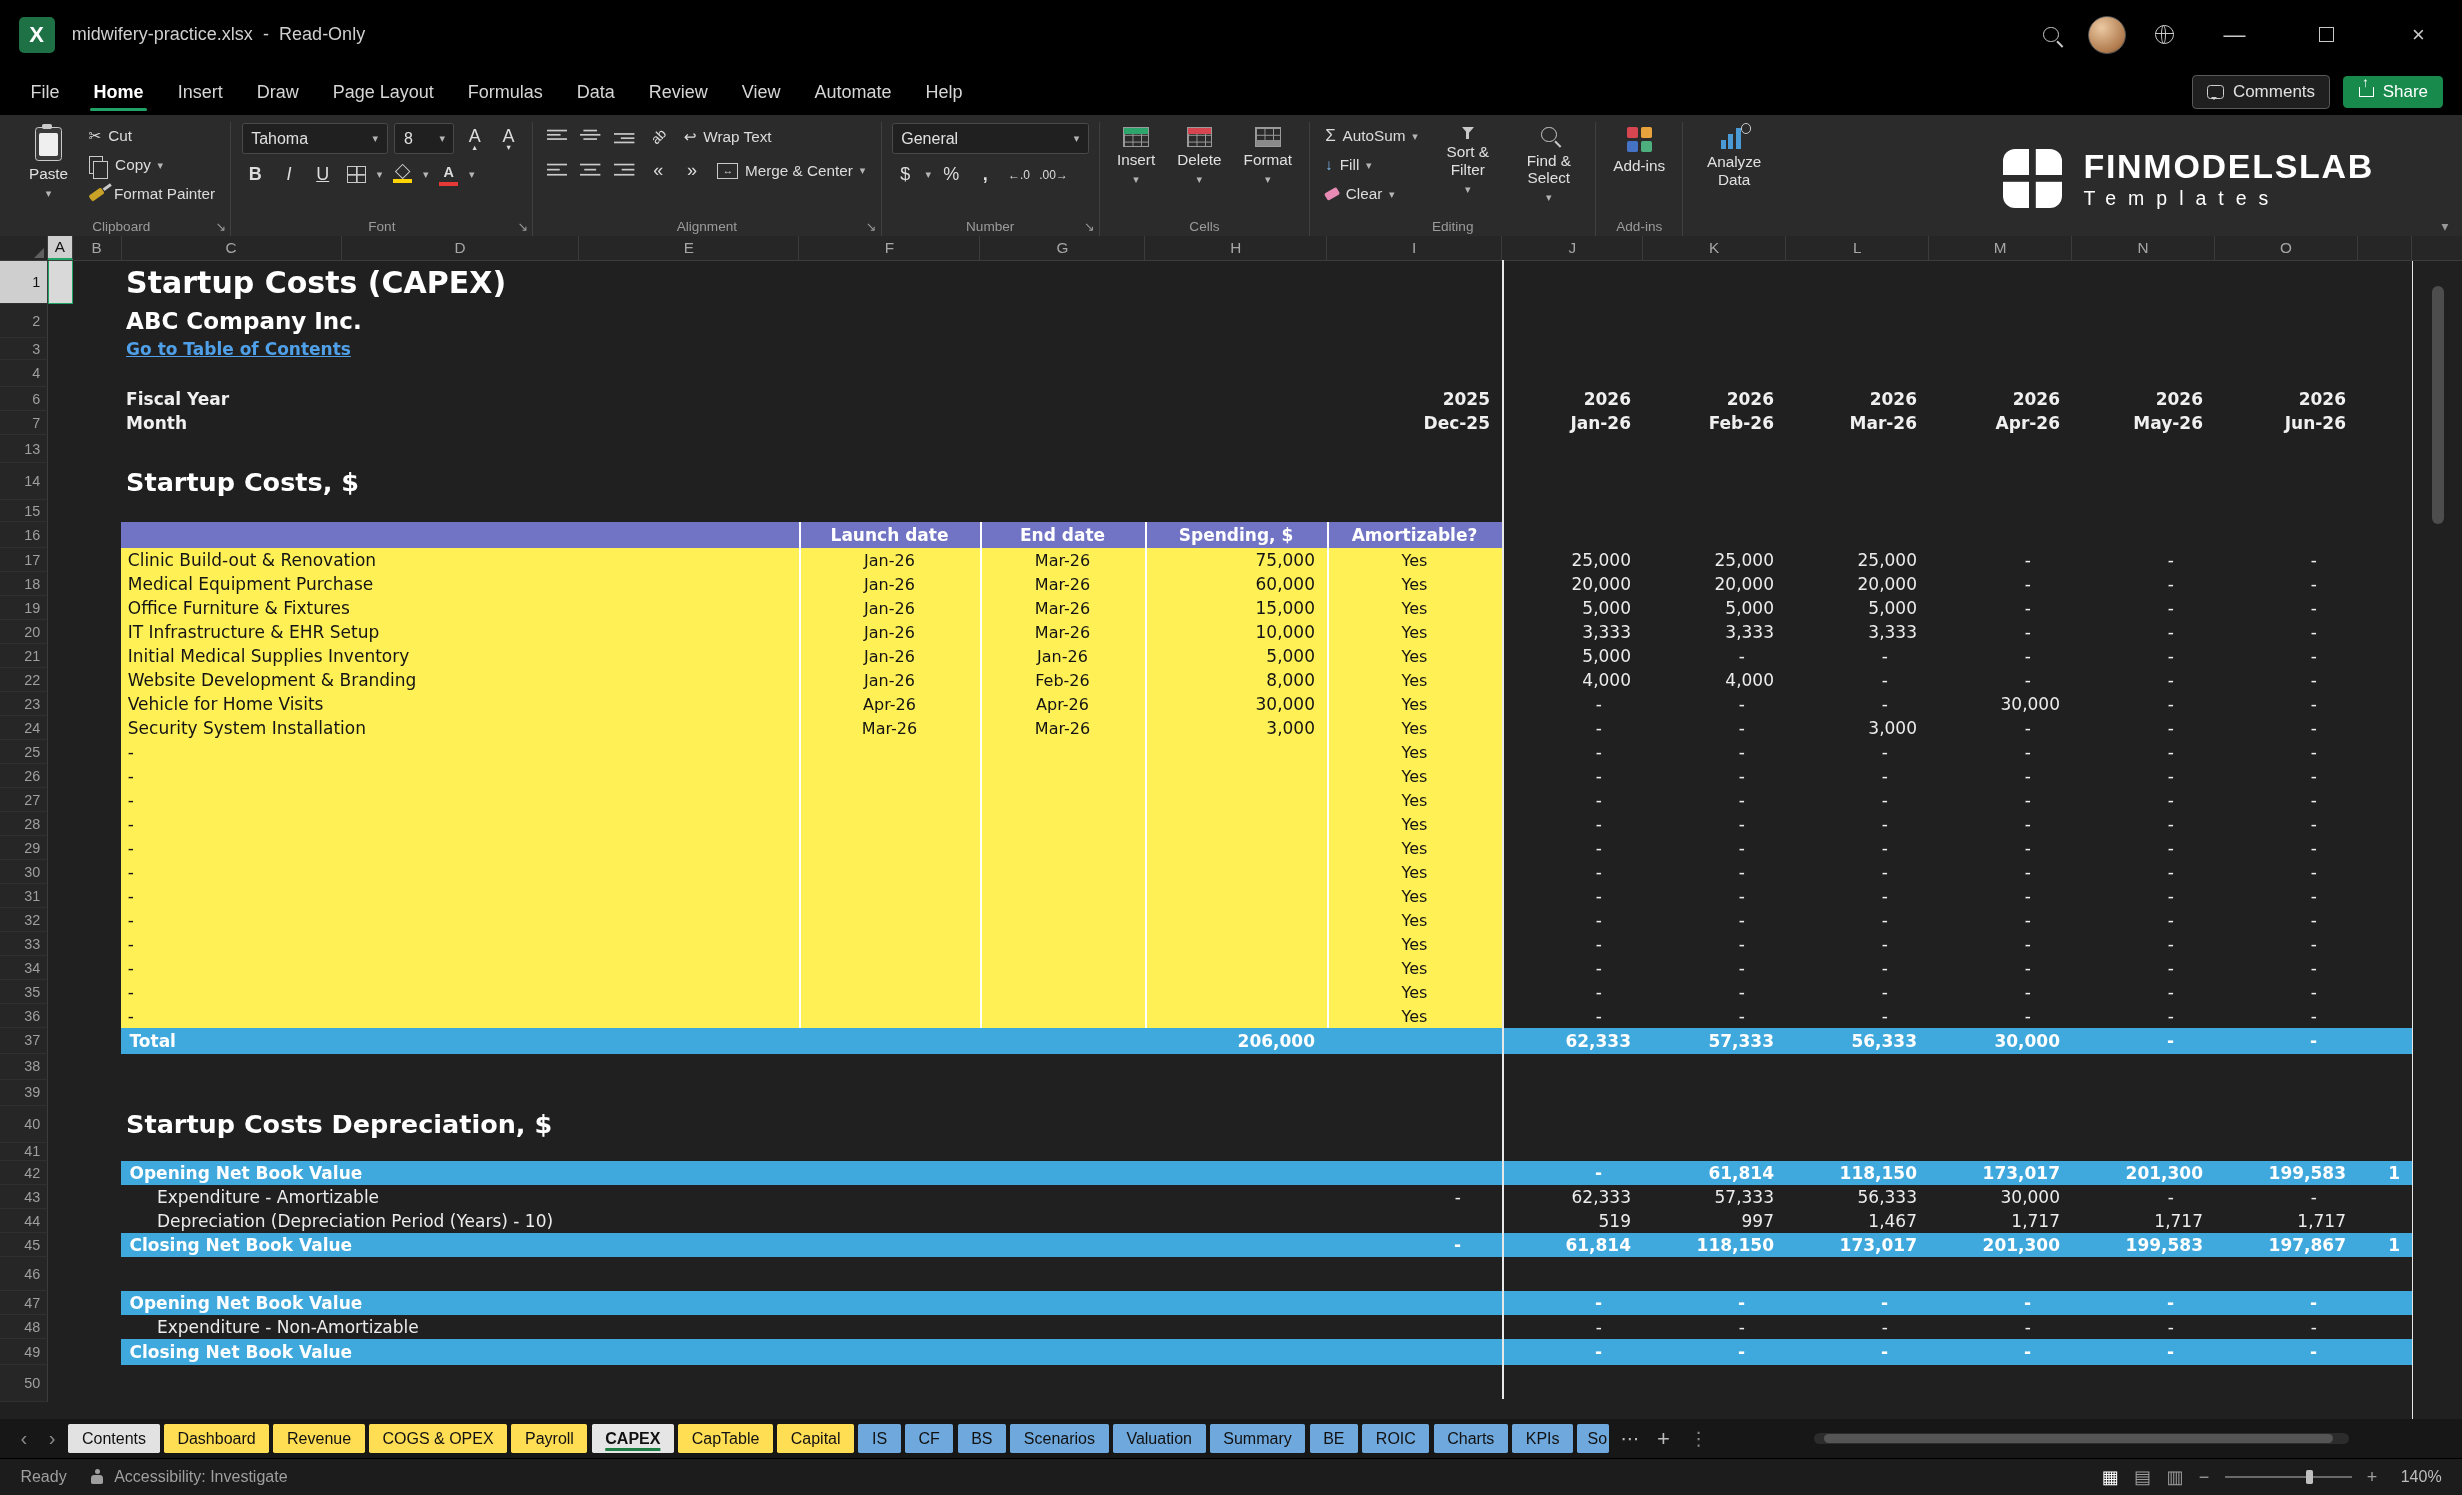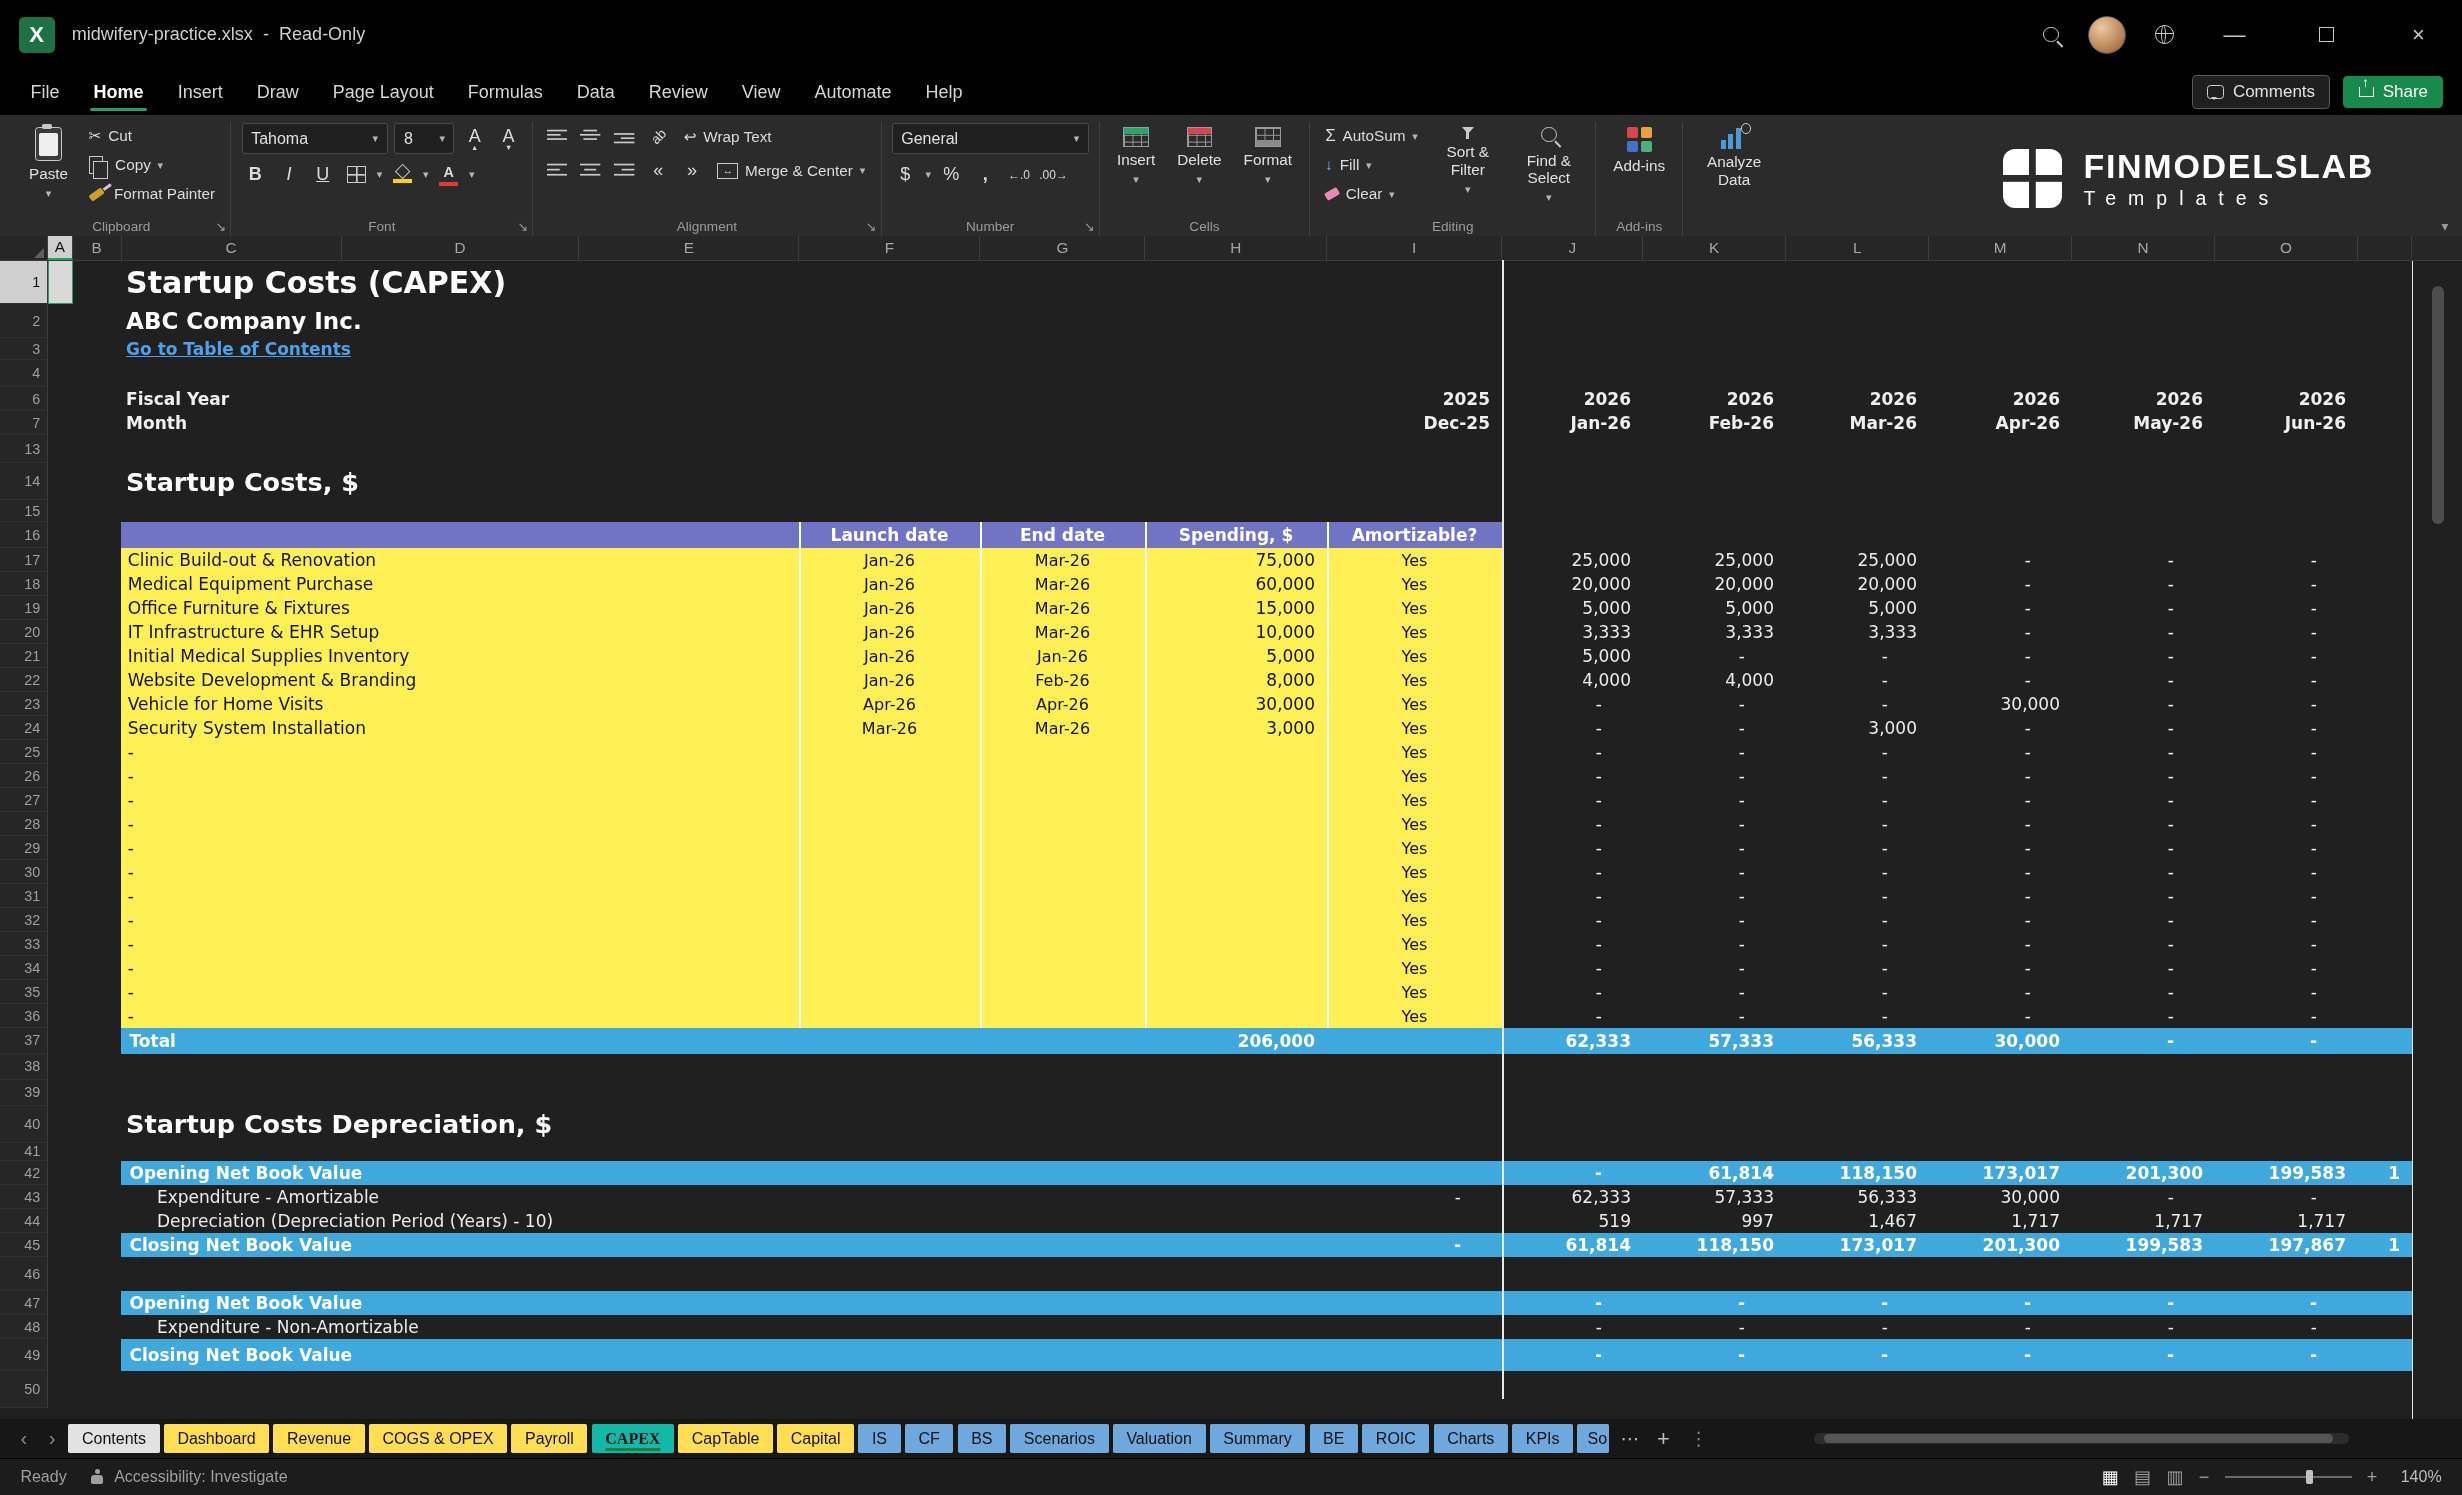--- a/index.html
+++ b/index.html
@@ -969,7 +969,7 @@
         <div class="cell c-num dash ar" style="left: 2072px; width: 143px;">-</div>
         <div class="cell c-num dash ar" style="left: 2215px; width: 143px;">-</div>
       </div>
-      <div class="grow" style="height: 32px;">
+      <div class="grow" style="height: 26px;">
         <div class="gut">49</div>
         <div class="band blue" style="left: 121px; width: 2291px;"></div>
         <div class="cell c-blbl al" style="left: 121px; width: 1381px;">Closing Net Book Value</div>

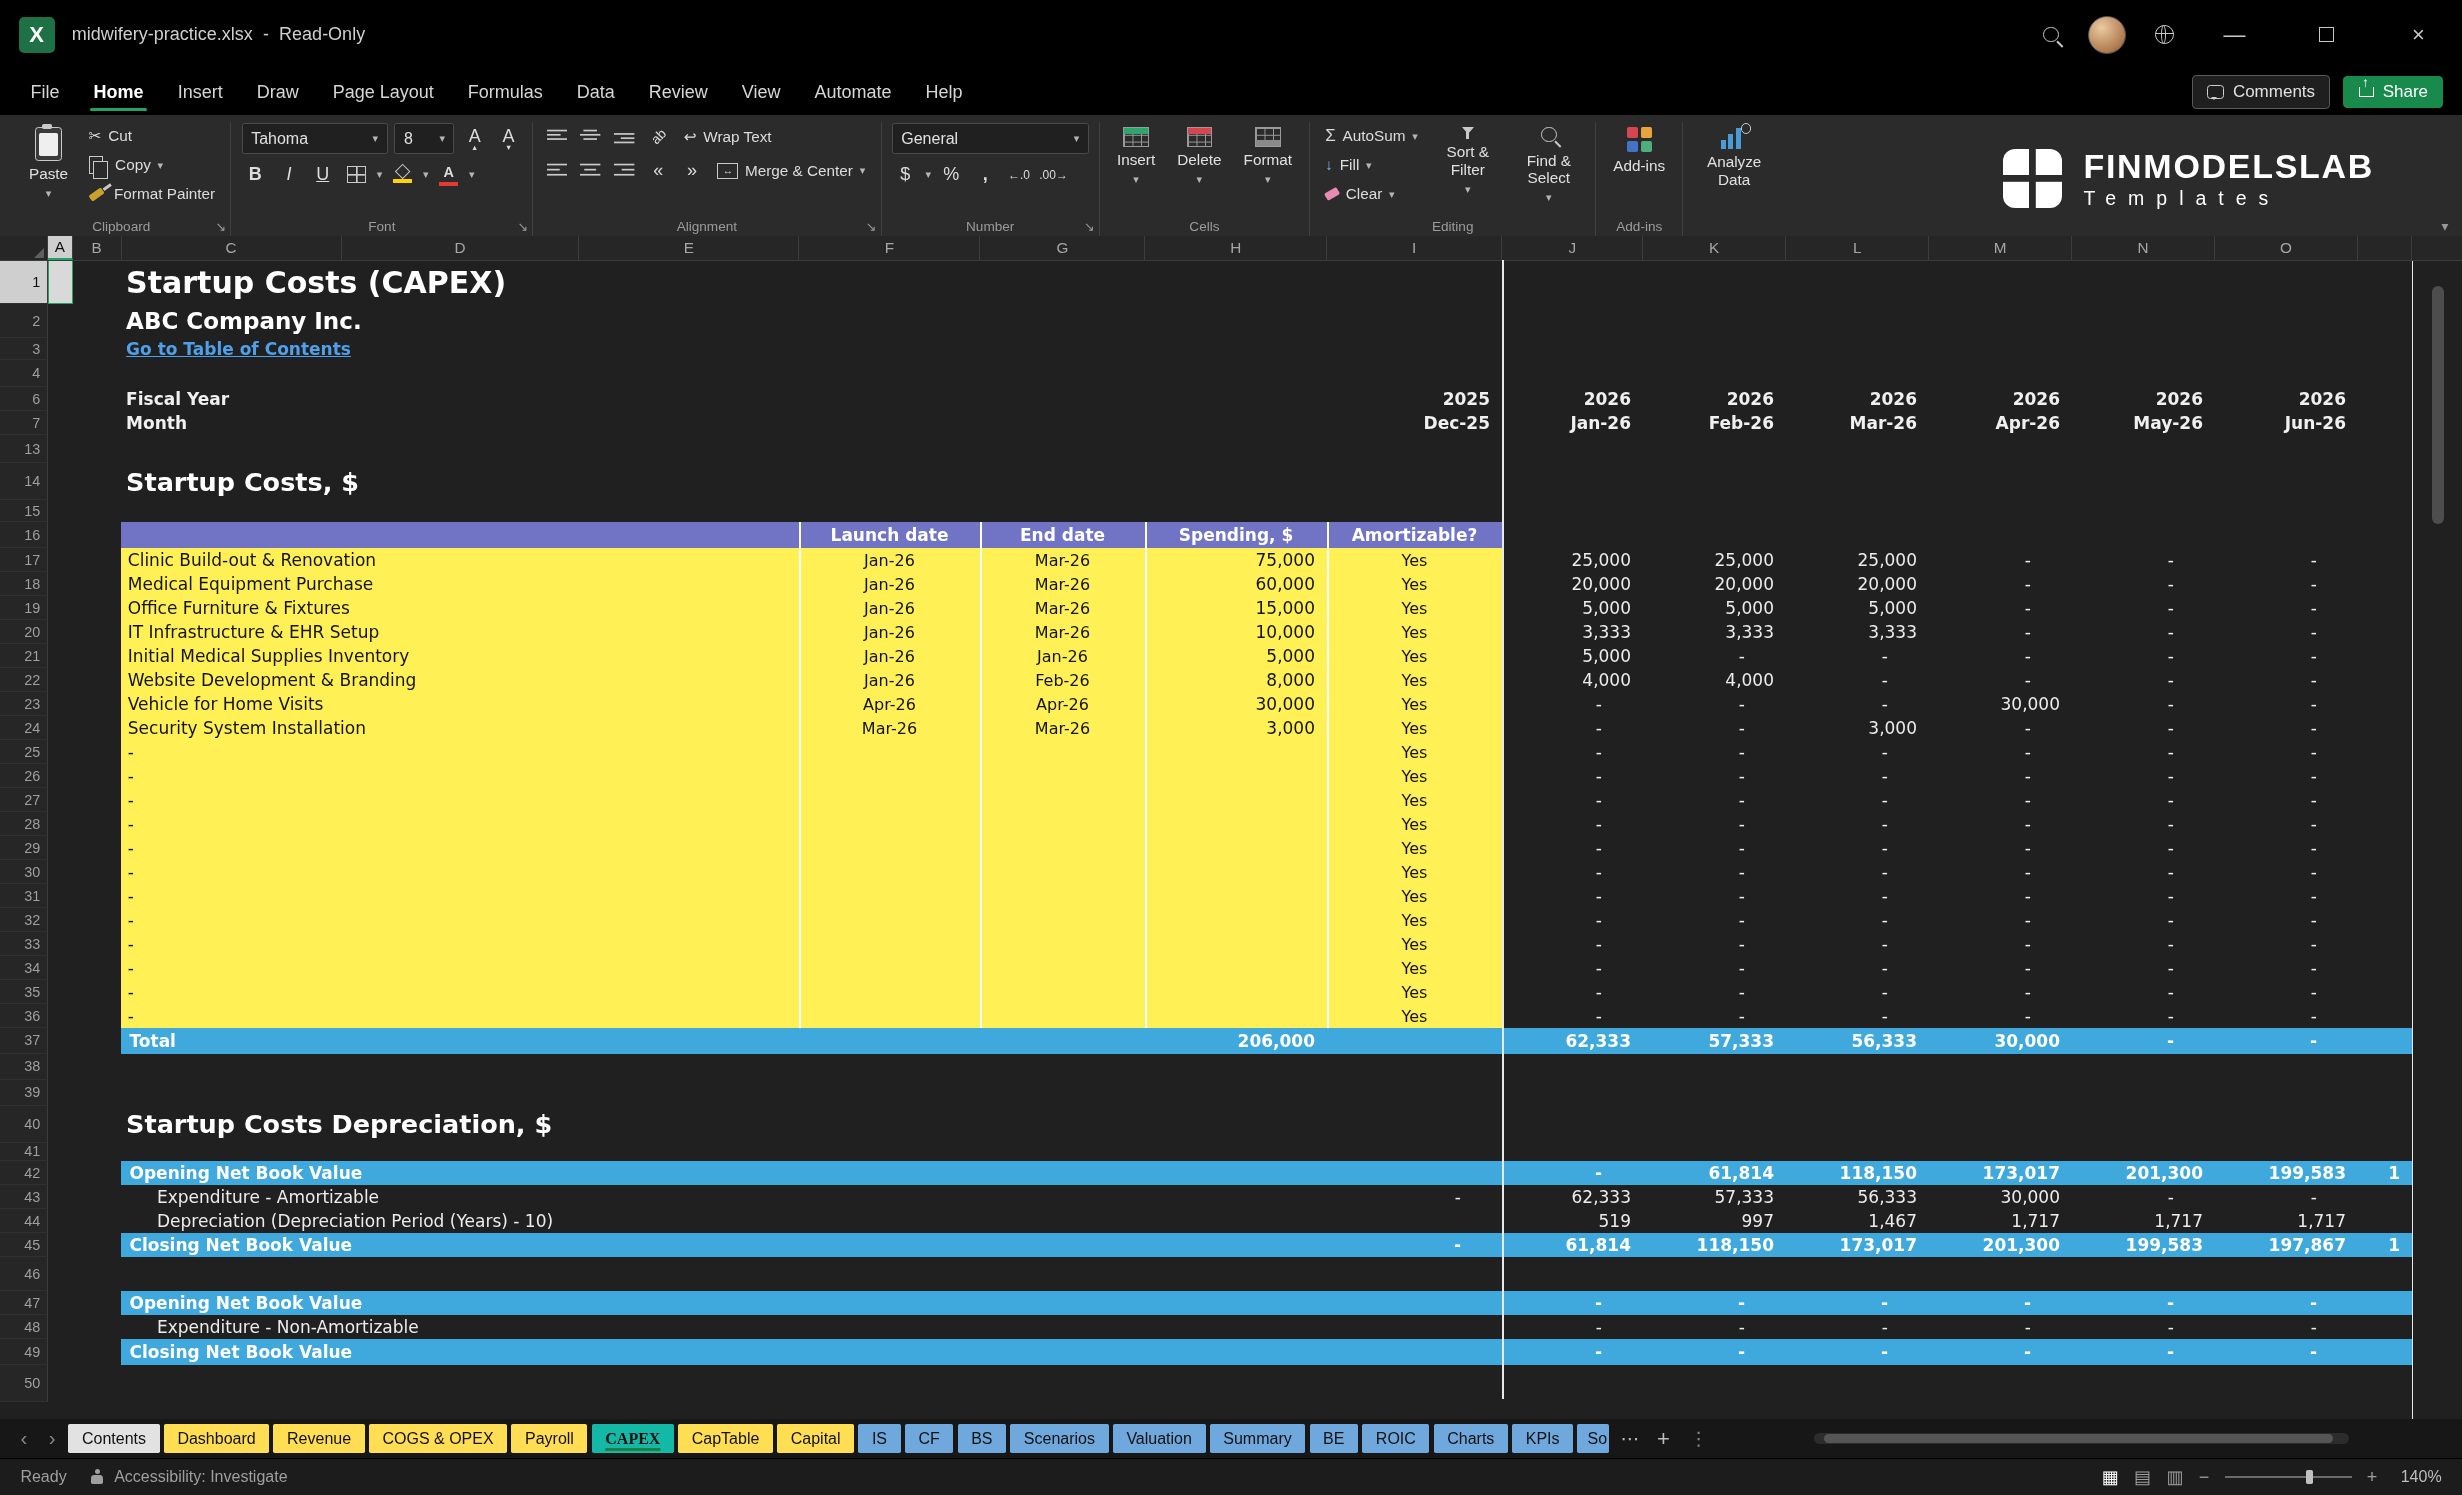--- a/index.html
+++ b/index.html
@@ -124,7 +124,7 @@
   .sheet-tab.gray{background:#E2E2E2;}
   .sheet-tab.yellow{background:#FFDE54;}
   .sheet-tab.blue{background:#6FA8DC;}
-  .sheet-tab.active{background:#14b8a6;font-weight:bold;text-decoration:underline;text-decoration-color:#1E7F45;text-decoration-thickness:2.5px;text-underline-offset:4.2px;font-family:Liberation Serif, serif;}
+  .sheet-tab.active{background:#e5e5e5;font-weight:bold;text-decoration:underline;text-decoration-color:#1E7F45;text-decoration-thickness:2.5px;text-underline-offset:4.2px;}
   .sheet-tab.clipped{width:22px;overflow:hidden;padding:0 0 0 10.2px;}
   .tab-more{color:#bdbdbd;font-size:18.7px;padding:0 6.8px;}
   .tab-add{color:#bdbdbd;font-size:22px;padding:0 6.8px;}

